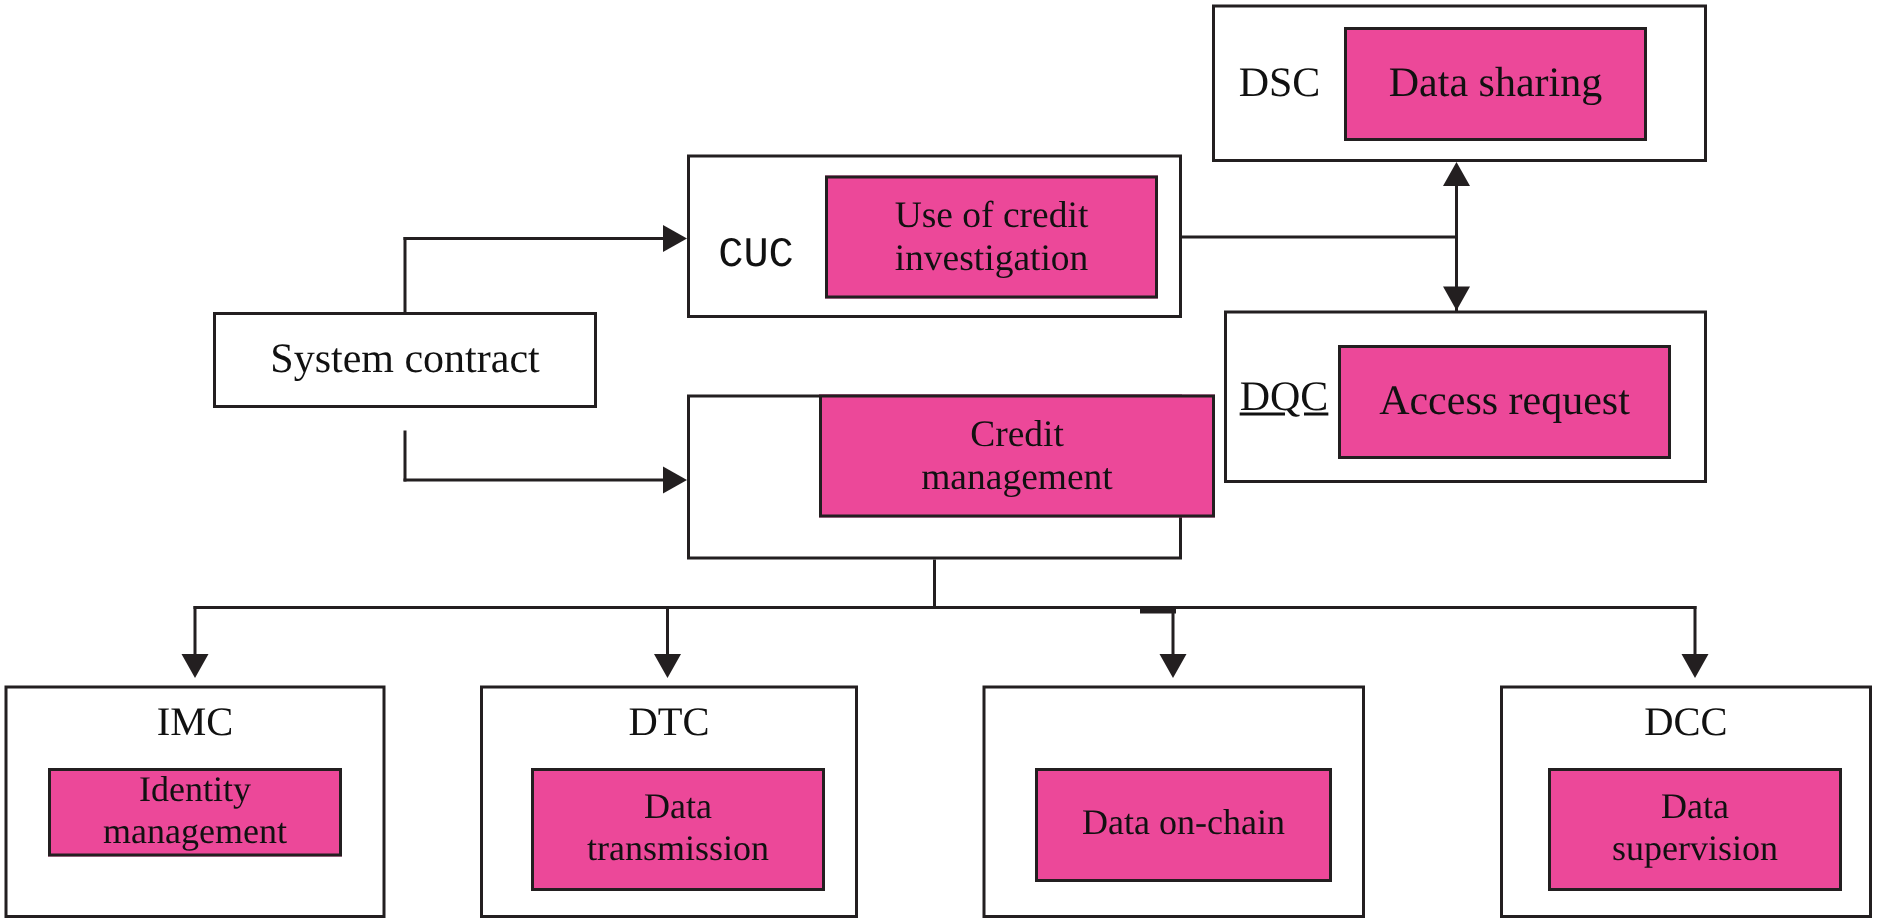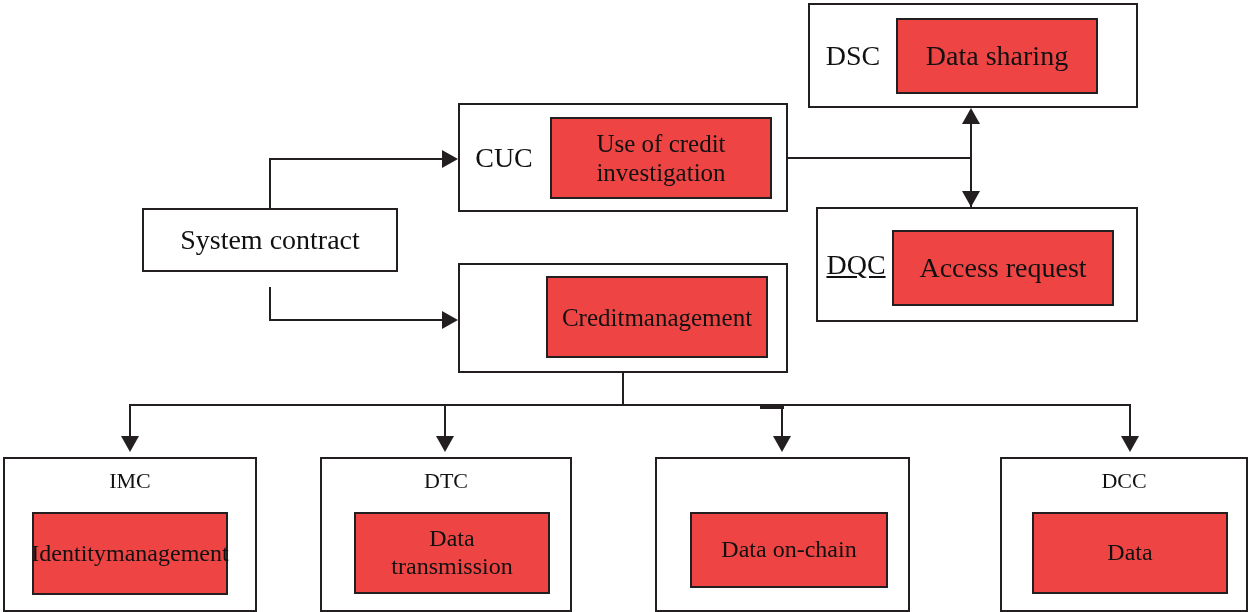--- a/index.html
+++ b/index.html
@@ -27,7 +27,7 @@
     position:absolute;
     box-sizing:border-box;
     border:2px solid #231f20;
-    background:#ef4444;
+    background:#ec4899;
     display:flex;
     align-items:center;
     justify-content:center;

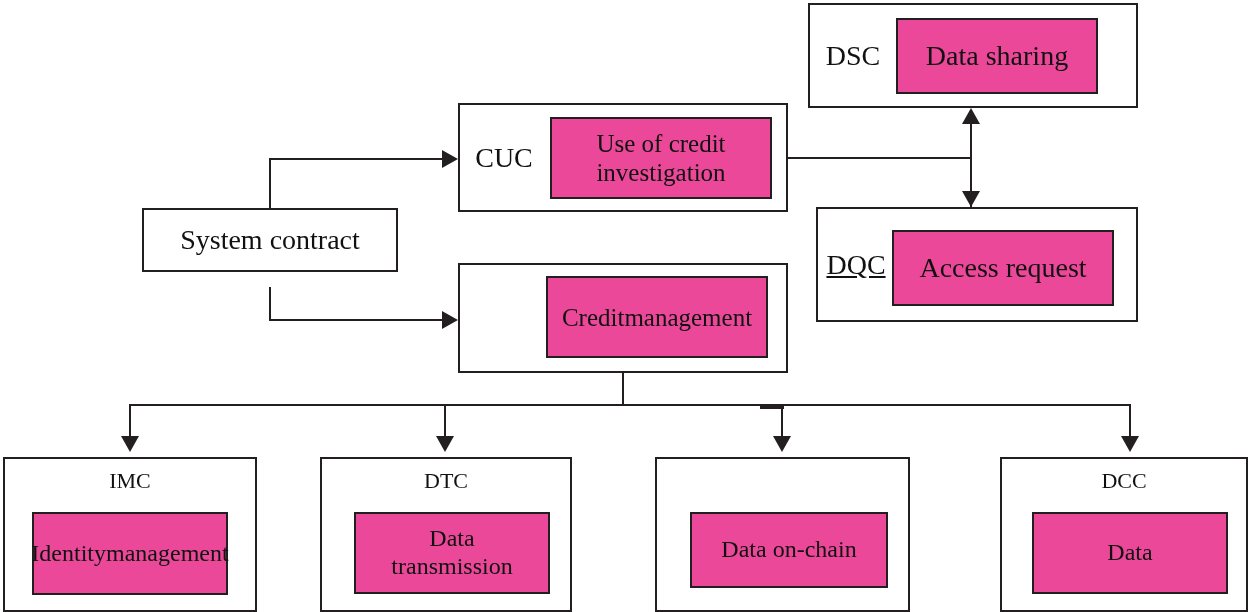--- a/index.html
+++ b/index.html
@@ -95,7 +95,7 @@
 
   <div class="outer-box" style="left:458px;top:103px;width:330px;height:109px;">
   </div>
-  <div class="code-label t-28" style="left:462px;top:103px;width:84px;height:109px;">CUC</div>
+  <div class="code-label t-28" style="left:462px;top:116px;width:84px;height:109px;font-family:Liberation Mono, monospace;">CUC</div>
   <div class="inner-box" style="left:550px;top:117px;width:222px;height:82px;flex-direction:column;">
     <span class="t-25">Use of credit</span>
     <span class="t-25">investigation</span>

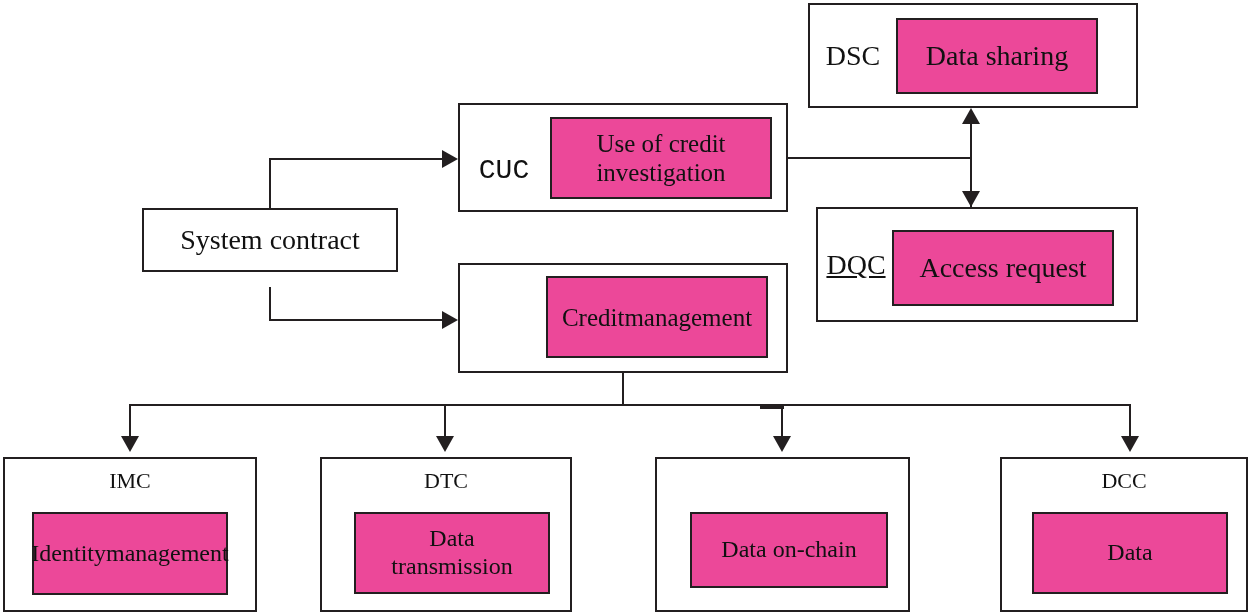--- a/index.html
+++ b/index.html
@@ -110,7 +110,7 @@
 
   <div class="outer-box" style="left:458px;top:263px;width:330px;height:110px;">
   </div>
-  <div class="inner-box" style="left:546px;top:276px;width:222px;height:82px;">
+  <div class="inner-box" style="left:546px;top:263px;width:264px;height:82px;flex-direction:column;">
     <span class="t-25">Credit</span>
     <span class="t-25">management</span>
   </div>

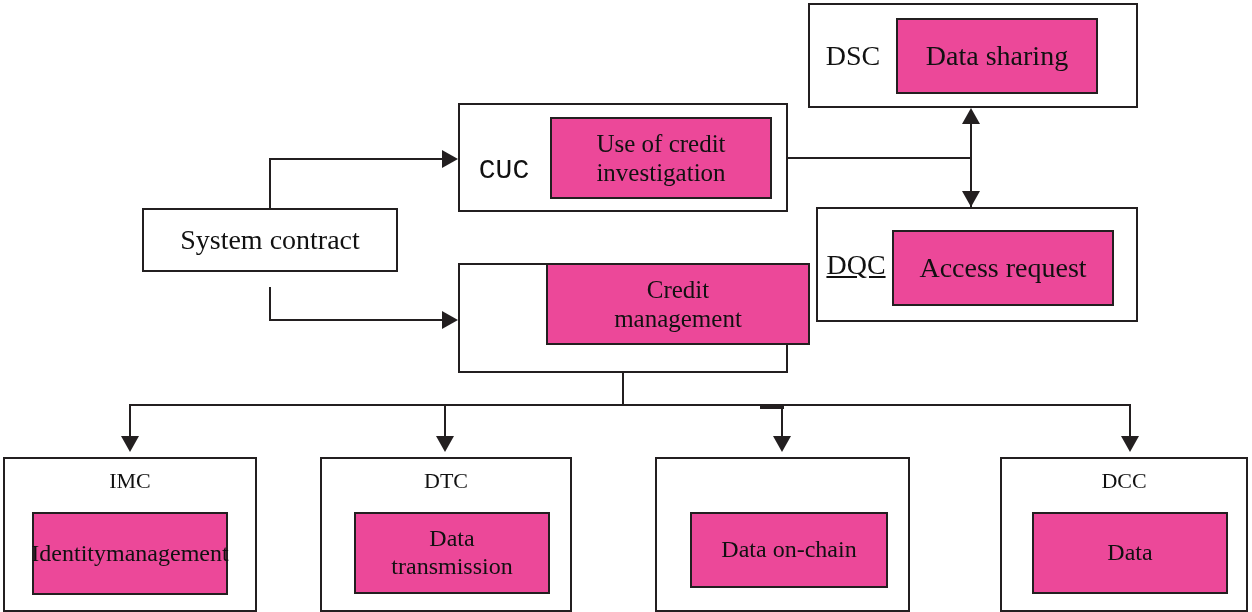--- a/index.html
+++ b/index.html
@@ -54,7 +54,7 @@
   }
   
   .t-28{font-size:28px;}
-  .t-26{font-size:22px;}
+  .t-26{font-size:27px;}
   .t-25{font-size:25px;}
   .t-24{font-size:24px;}
   

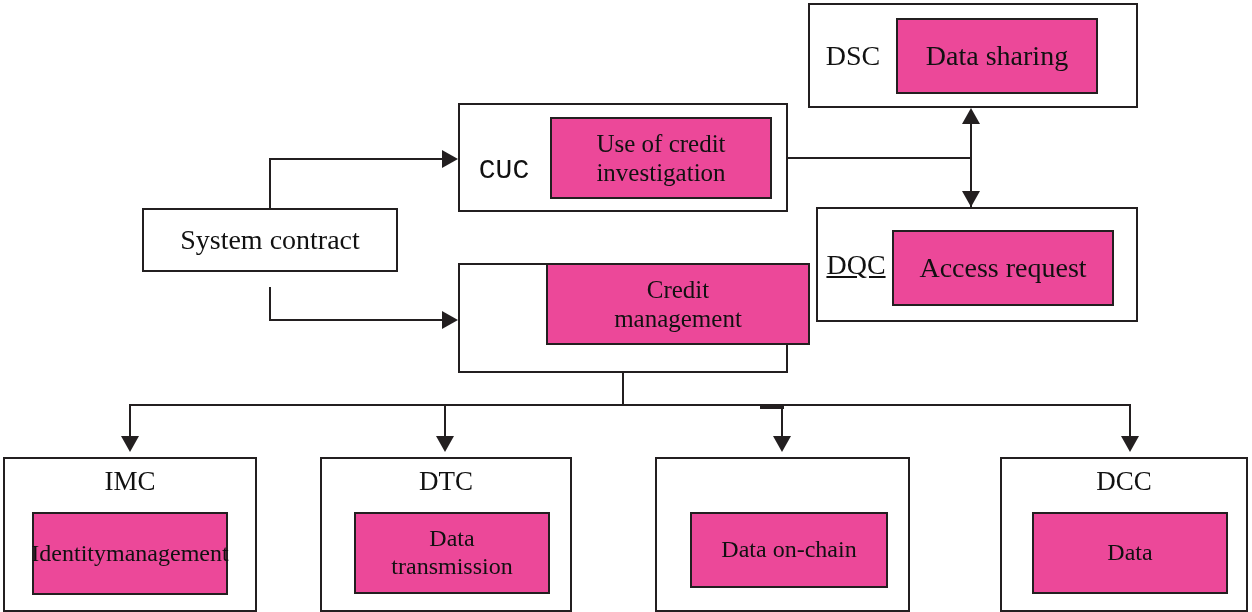--- a/index.html
+++ b/index.html
@@ -118,7 +118,7 @@
   <div class="outer-box" style="left:3px;top:457px;width:254px;height:155px;">
   </div>
   <div class="code-label t-26" style="left:3px;top:462px;width:254px;height:38px;">IMC</div>
-  <div class="inner-box" style="left:32px;top:512px;width:196px;height:83px;flex-direction:row;">
+  <div class="inner-box" style="left:32px;top:512px;width:196px;height:59px;flex-direction:column;">
     <span class="t-24">Identity</span>
     <span class="t-24">management</span>
   </div>

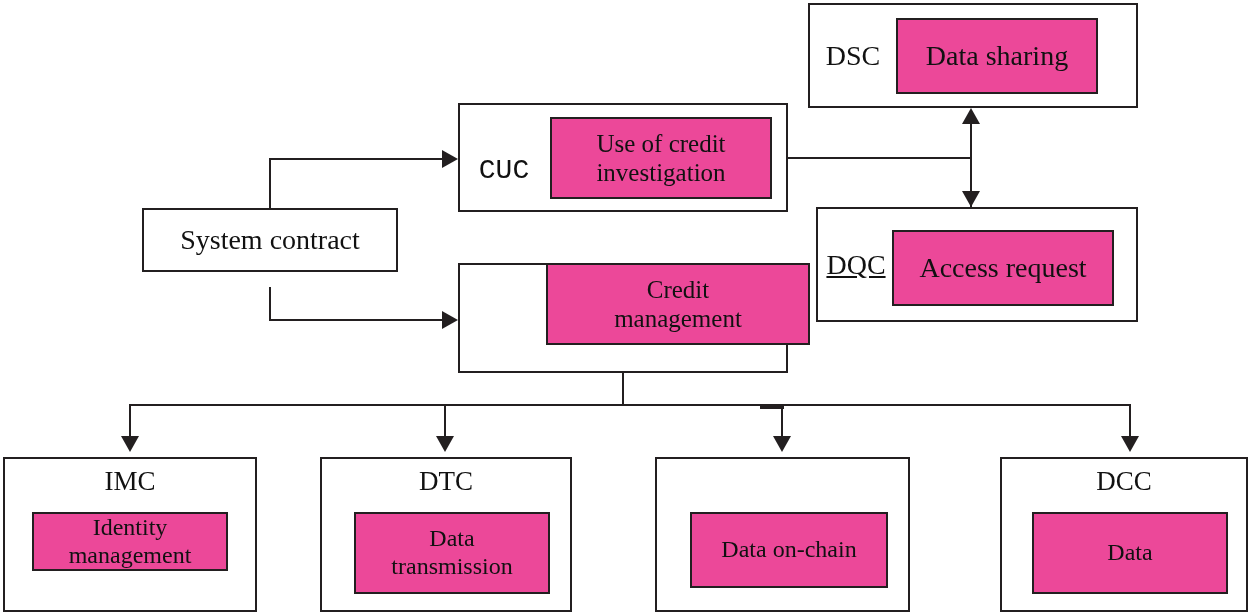--- a/index.html
+++ b/index.html
@@ -140,6 +140,7 @@
   <div class="code-label t-26" style="left:1000px;top:462px;width:248px;height:38px;">DCC</div>
   <div class="inner-box" style="left:1032px;top:512px;width:196px;height:82px;flex-direction:column;">
     <span class="t-24">Data</span>
+    <span class="t-24">supervision</span>
   </div>
 
   <div class="vline" style="left:269px;top:158px;height:52px;"></div>

